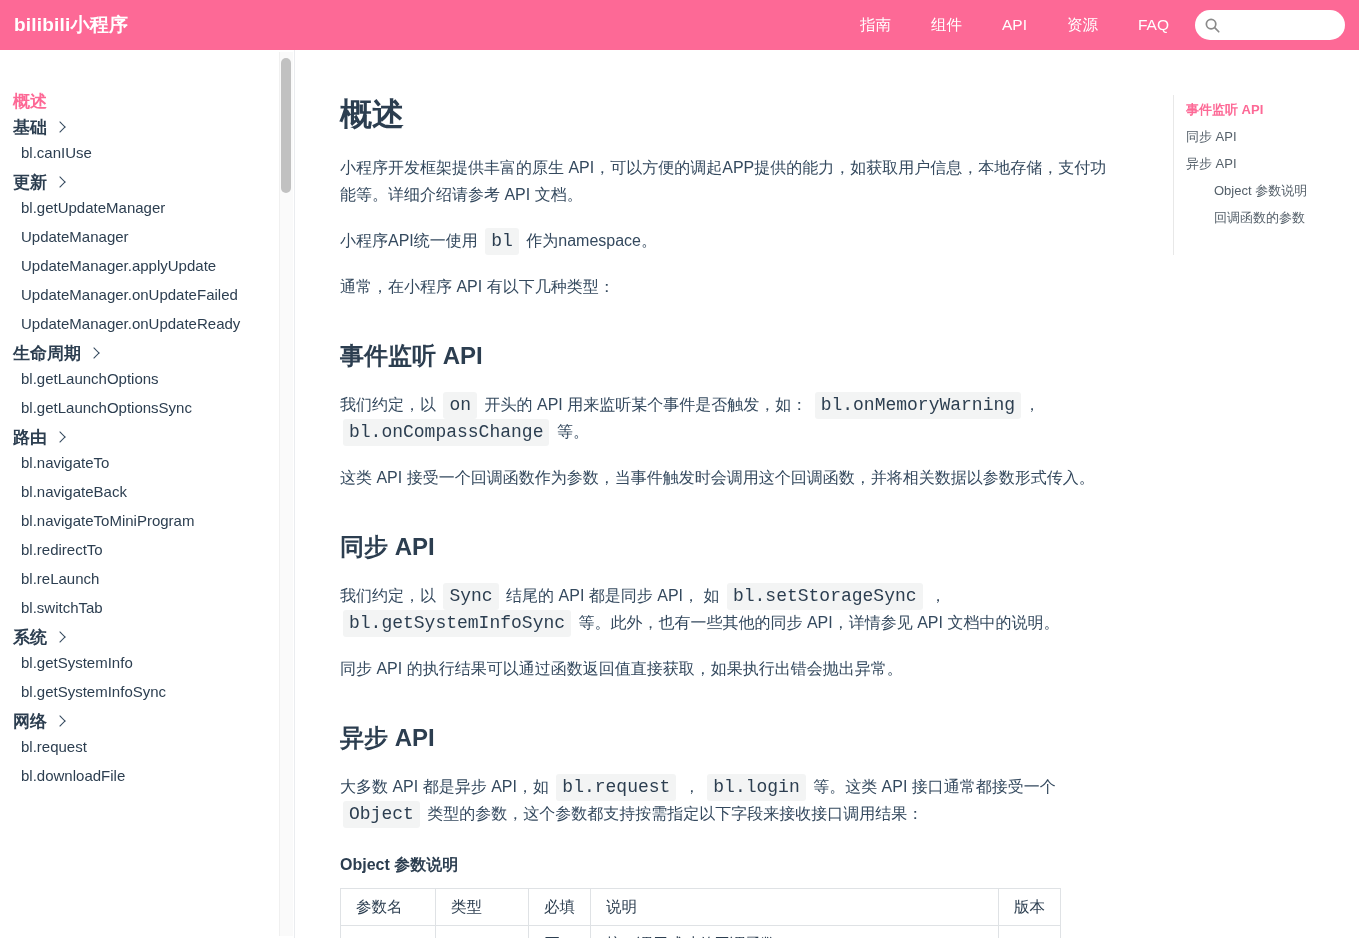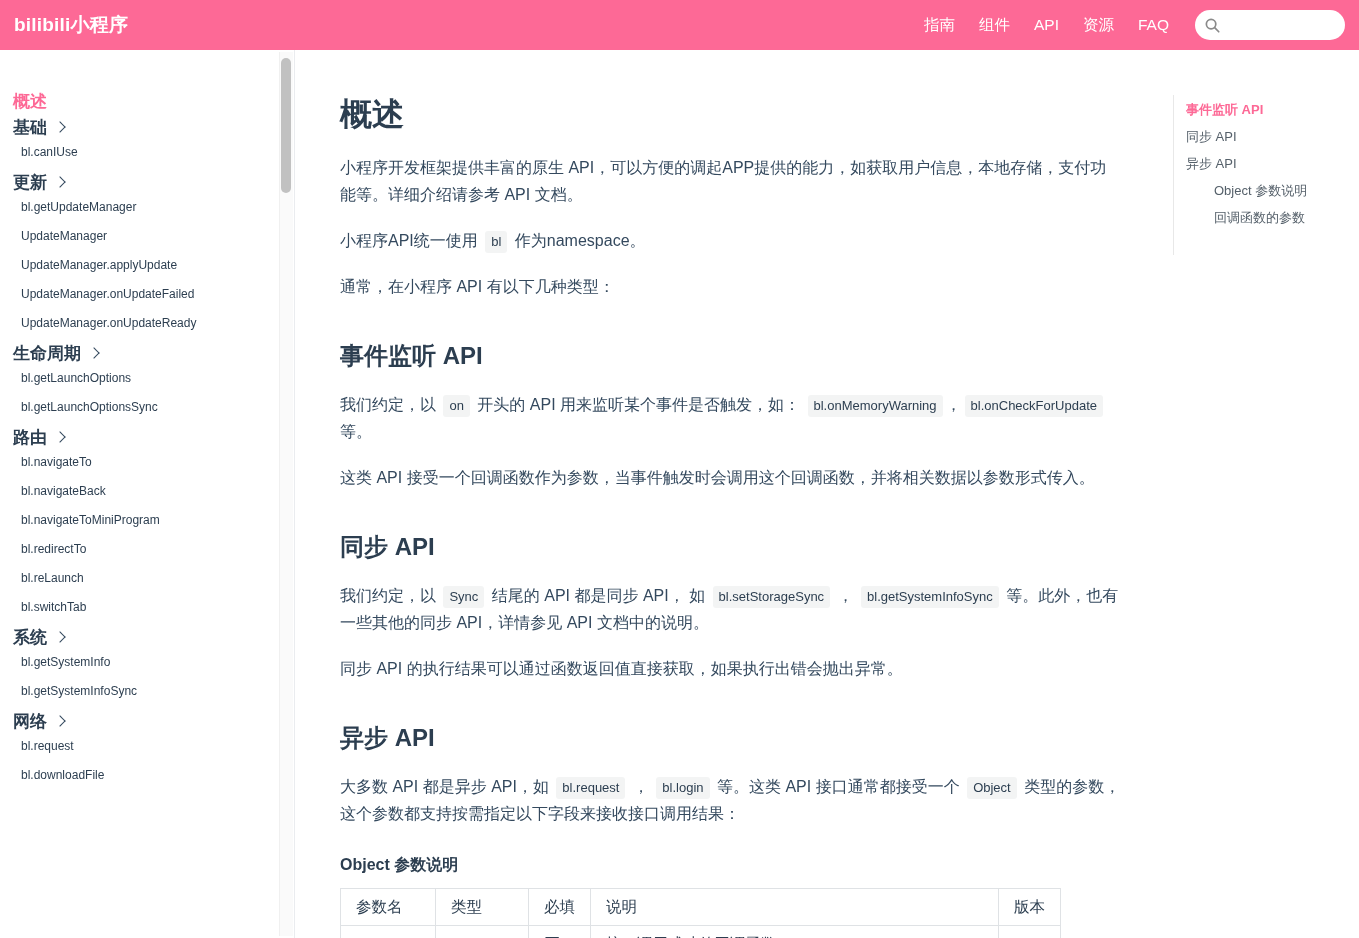--- a/index.html
+++ b/index.html
@@ -20,7 +20,7 @@
     padding:0 10px 0 14px; z-index:20;
   }
   .logo { color:#fff; font-weight:700; font-size:19px; letter-spacing:.2px; }
-  .top-nav { margin-left:auto; display:flex; align-items:center; gap:24px; }
+  .top-nav { margin-left:auto; display:flex; align-items:center; gap:40px; }
   .nav-link { color:#fff; font-size:15.5px; }
   .nav-link.active { font-weight:400; }
   .search-box {

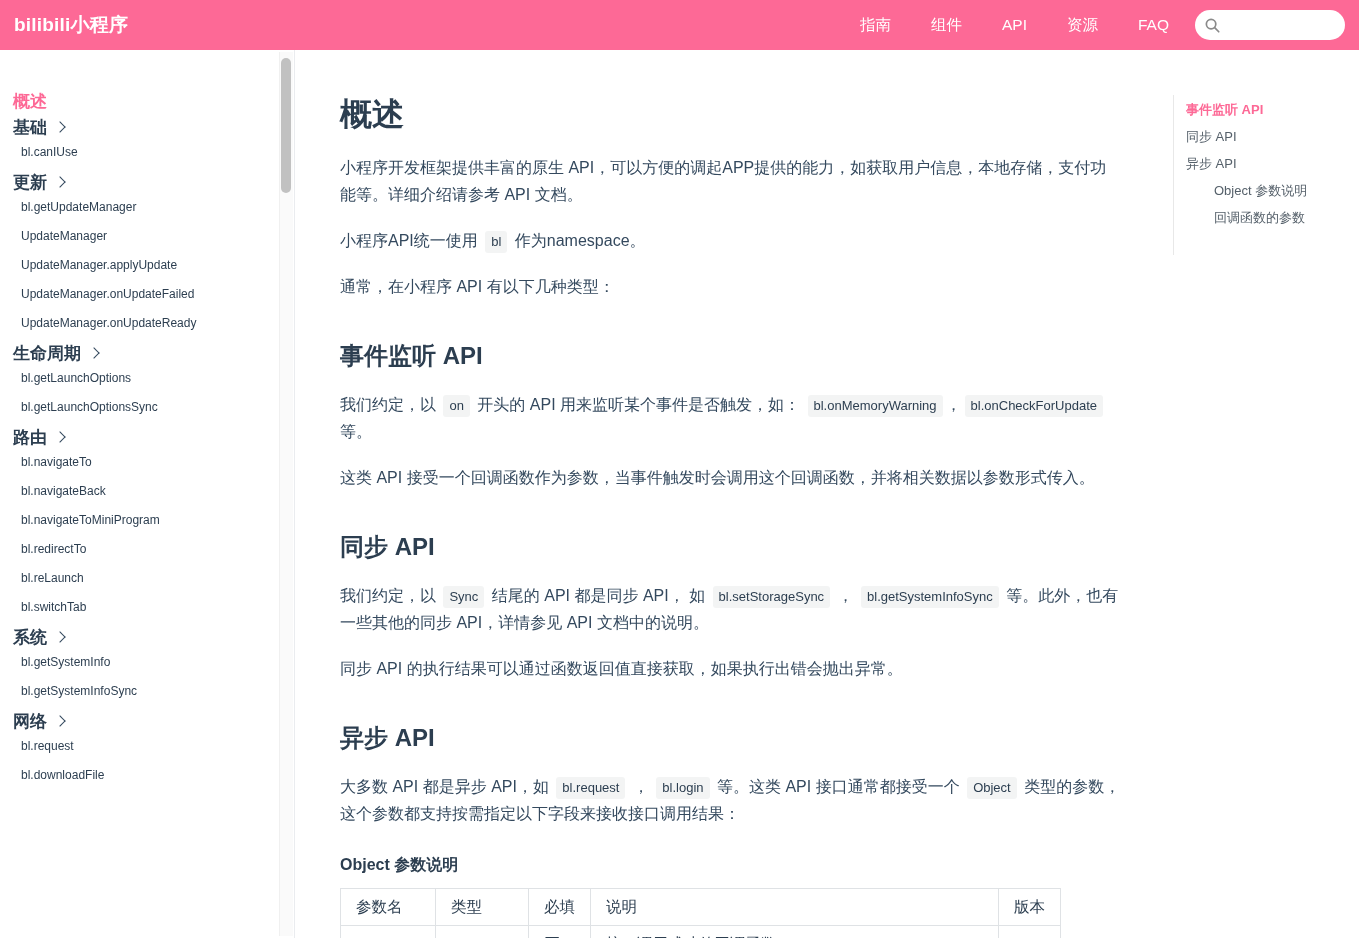--- a/index.html
+++ b/index.html
@@ -55,7 +55,7 @@
     transform:rotate(45deg);
   }
   .side-link {
-    display:block; font-size:12px; line-height:17px; padding:6px 0 6px 8px;
+    display:block; font-size:15px; line-height:17px; padding:6px 0 6px 8px;
     color:var(--text_heading,#2c3e50);
   }
   .scroll-track {

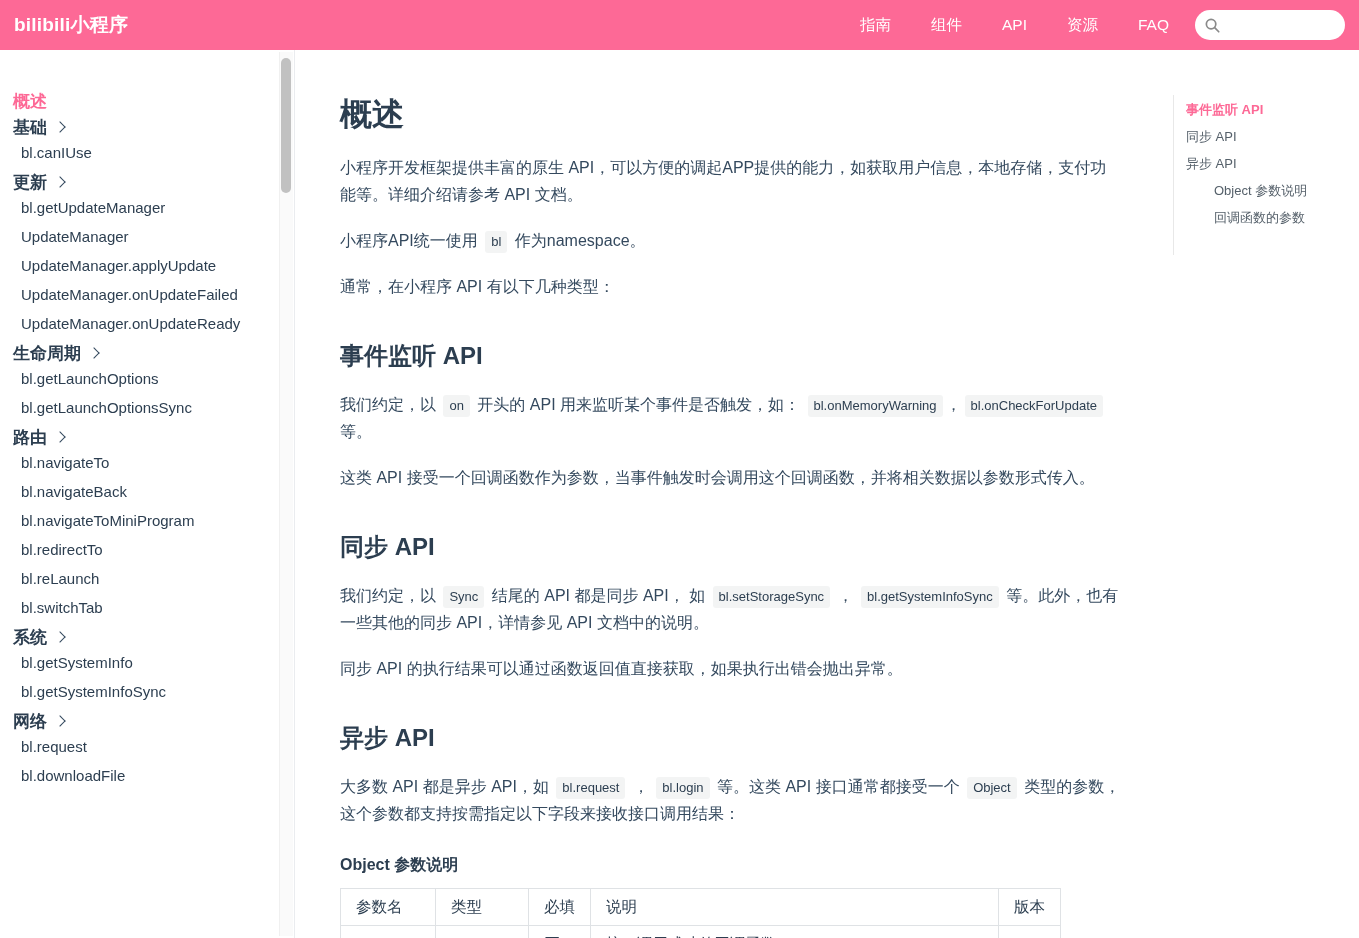--- a/index.html
+++ b/index.html
@@ -78,8 +78,8 @@
   h4 { font-size:16px; color:var(--text_heading,#2c3e50); font-weight:700; margin:28px 0 12px; }
   .para { font-size:16px; line-height:27px; margin:19px 0; color:var(--text_body,#34495e); }
   .inline-code {
-    font-family:Liberation Sans, sans-serif;
-    font-size:13px; line-height:1;
+    font-family:Liberation Mono, monospace;
+    font-size:18px; line-height:1;
     background:var(--code_bg,#f3f4f4); color:var(--text_heading,#2c3e50);
     padding:3px 6px 4px; border-radius:3px; margin:0 3px;
     white-space:nowrap;

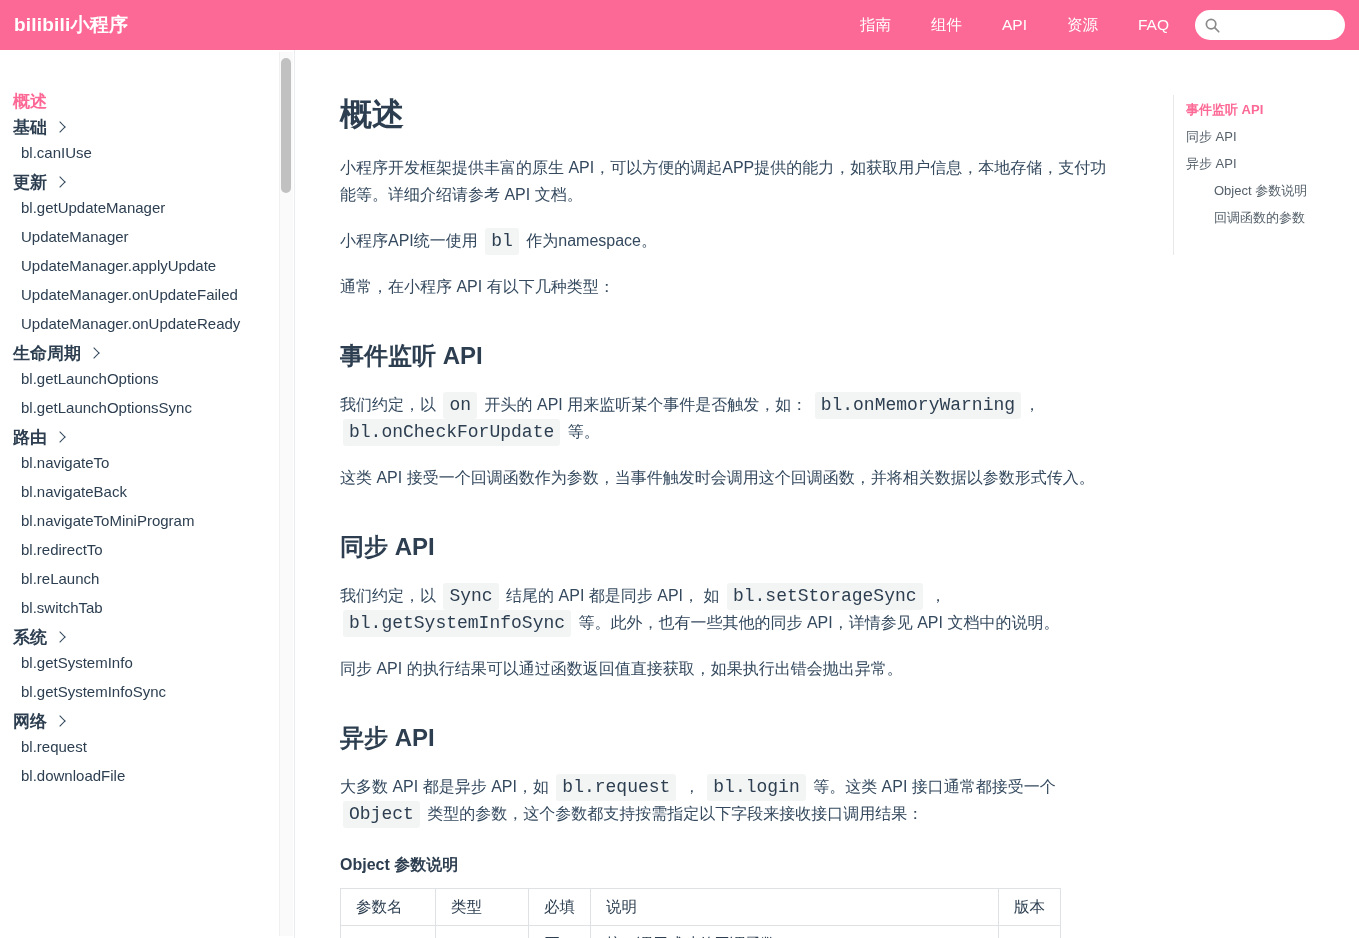--- a/index.html
+++ b/index.html
@@ -156,7 +156,7 @@
         <p class="para">小程序API统一使用 <code class="inline-code">bl</code> 作为namespace。</p>
         <p class="para">通常，在小程序 API 有以下几种类型：</p>
         <h2>事件监听 API</h2>
-        <p class="para">我们约定，以 <code class="inline-code">on</code> 开头的 API 用来监听某个事件是否触发，如： <code class="inline-code">bl.onMemoryWarning</code>，<code class="inline-code">bl.onCheckForUpdate</code> 等。</p>
+        <p class="para">我们约定，以 <code class="inline-code">on</code> 开头的 API 用来监听某个事件是否触发，如： <code class="inline-code">bl.onMemoryWarning</code>，<code class="inline-code">bl.onCompassChange</code> 等。</p>
         <p class="para">这类 API 接受一个回调函数作为参数，当事件触发时会调用这个回调函数，并将相关数据以参数形式传入。</p>
         <h2>同步 API</h2>
         <p class="para">我们约定，以 <code class="inline-code">Sync</code> 结尾的 API 都是同步 API， 如 <code class="inline-code">bl.setStorageSync</code> ， <code class="inline-code">bl.getSystemInfoSync</code> 等。此外，也有一些其他的同步 API，详情参见 API 文档中的说明。</p>

